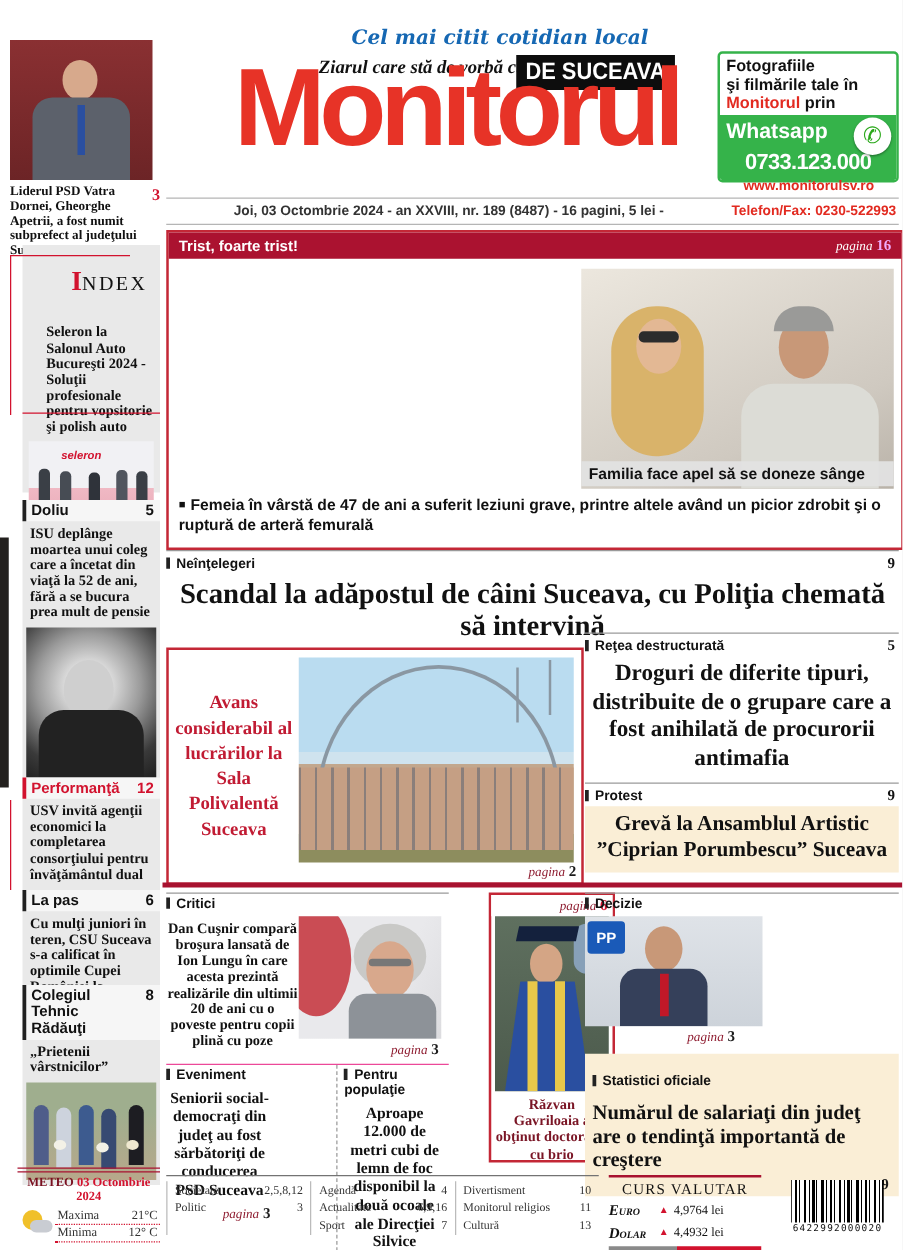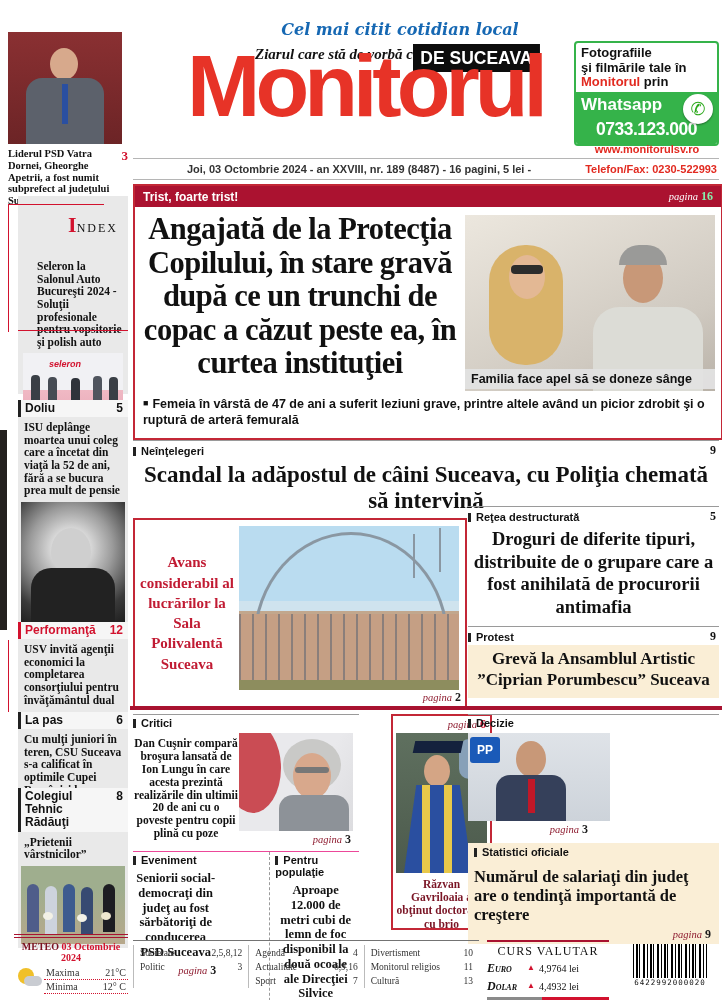--- a/index.html
+++ b/index.html
@@ -90,7 +90,7 @@
   .lead{left:133px;top:184px;width:586px;height:252px;border:2px solid #c32736;background:#fff;}
   .leadbar{display:flex;justify-content:space-between;align-items:center;background:#ab1230;color:#fff;
         padding:3px 8px;font:bold 12px "Liberation Sans",sans-serif;}
-  .leadbar .pg{color:#fff;} .leadbar .pg b{color:#86efac;font-family:Liberation Serif, serif;}
+  .leadbar .pg{color:#fff;} .leadbar .pg b{color:#f0abfc;font-family:Liberation Serif, serif;}
   .leadbody{position:relative;height:185px;}
   .leadhl{position:absolute;left:4px;top:6px;width:322px;text-align:center;
         font:bold 30.5px/1.1 "Liberation Serif",serif;letter-spacing:-.5px;}

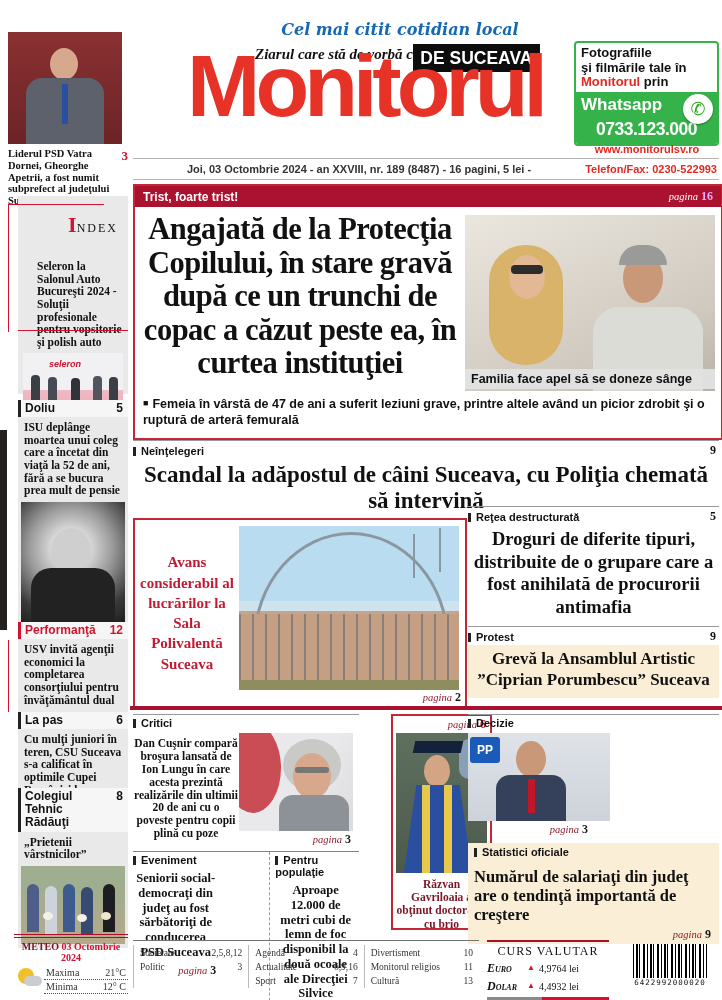--- a/index.html
+++ b/index.html
@@ -55,7 +55,7 @@
   .redline-c{left:8px;top:204px;width:0;height:128px;border-left:1.5px solid #d2122e;}
   .idx{text-align:right;padding:16px 10px 0 0;font-family:"Liberation Serif",serif;color:#111;}
   .idx .ini{color:#d2122e;font-size:22px;font-weight:bold;}
-  .idx .rest{font-size:12px;letter-spacing:2px;}
+  .idx .rest{font-size:16px;letter-spacing:2px;}
   .sel-title{padding:22px 4px 0 19px;font:bold 11.5px/1.1 "Liberation Serif",serif;}
   .sel-photo{width:100px;height:64px;margin:5px auto 0;background:linear-gradient(#f1f1f4 58%,#f0b9c4 58%,#e9aab8);}
   .sel-photo .brand{position:absolute;left:26px;top:6px;font:bold italic 9px "Liberation Sans",sans-serif;color:#d2122e;}

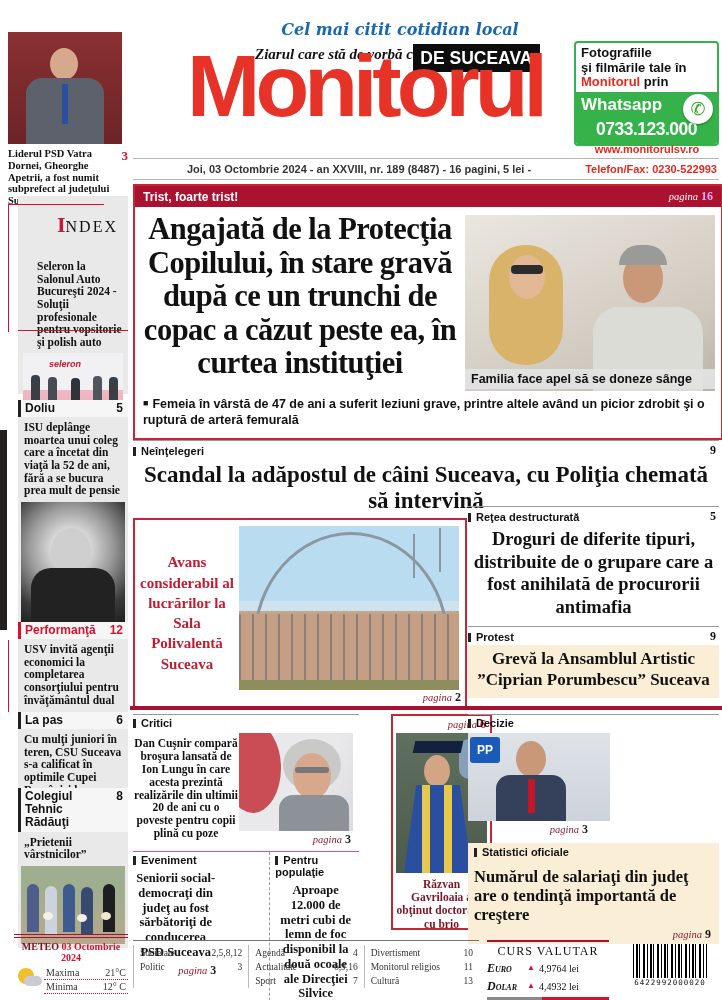--- a/index.html
+++ b/index.html
@@ -311,7 +311,6 @@
       <span class="pg"><span>pagina</span><b>16</b></span>
     </div>
     <div class="leadbody">
-      <div class="leadhl">Angajată de la Protecţia Copilului, în stare gravă după ce un trunchi de copac a căzut peste ea, în curtea instituţiei</div>
       <div class="leadph ph">
         <span class="w-hair"></span>
         <span class="w-face"></span>

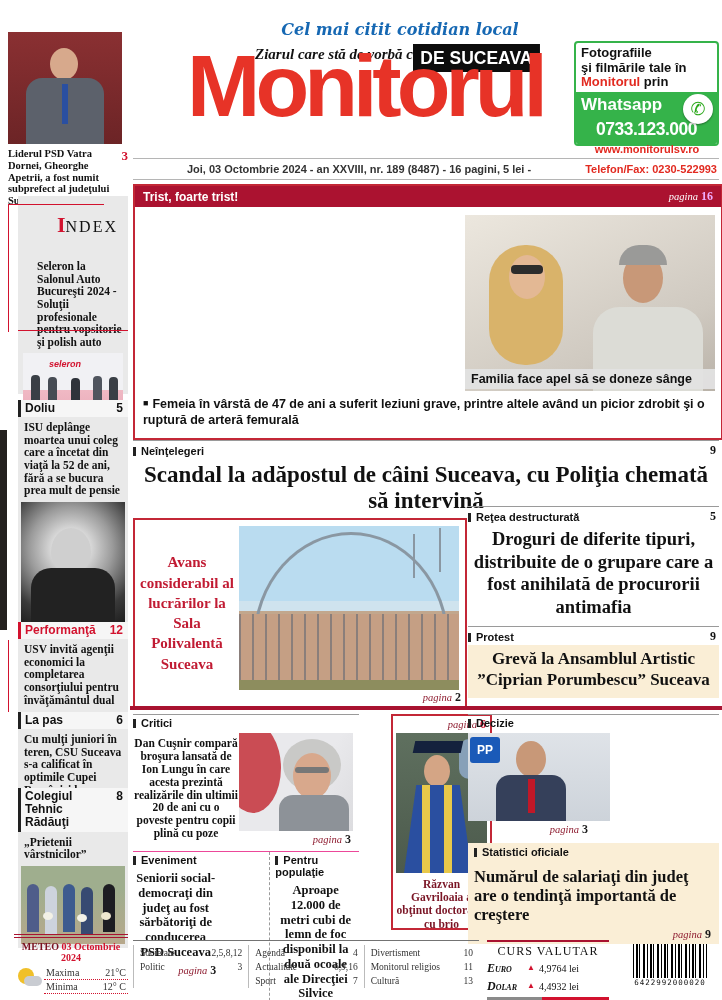--- a/index.html
+++ b/index.html
@@ -162,7 +162,7 @@
   .dec .suit{position:absolute;left:28px;top:42px;width:70px;height:46px;border-radius:14px 14px 0 0;background:#35405a;}
   .dec .tie{position:absolute;left:60px;top:46px;width:7px;height:34px;background:#c01828;}
   .dec .pgr{text-align:right;padding:1px 2px 0 0;}
-  .stat{margin-top:6px;background:#faeed6;padding:1px 6px 2px;}
+  .stat{margin-top:6px;background:#faeed6;padding:14px 6px 2px;}
   .stat .kick{border-top:none;padding-left:0;}
   .stat .hl{font:bold 16.5px/1.16 "Liberation Serif",serif;padding:8px 0 2px;}
   .stat .pgr{text-align:right;}

